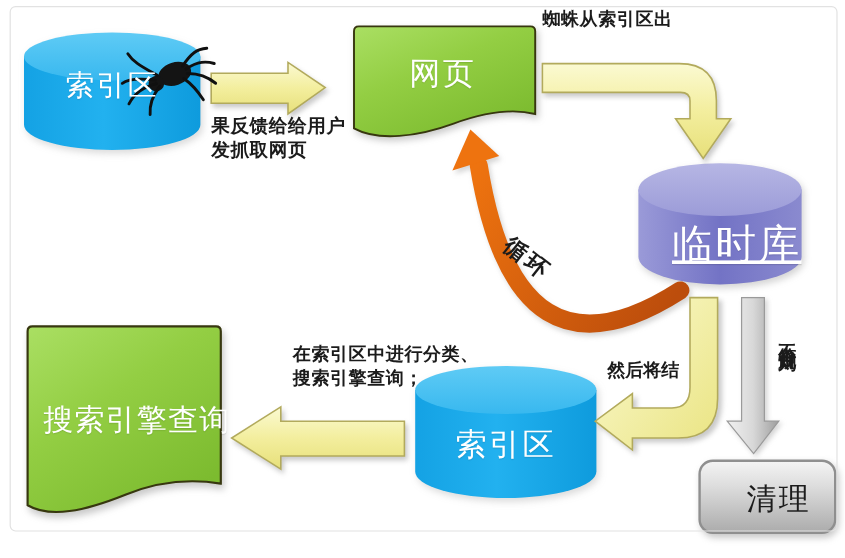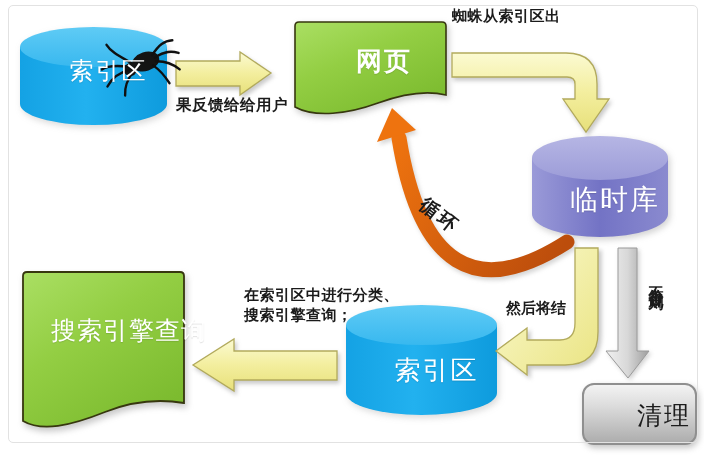--- a/index.html
+++ b/index.html
@@ -16,7 +16,7 @@
   .note{font-size:15px;line-height:19.5px;letter-spacing:.5px;}
   .node-label{
     position:absolute;color:#ffffff;text-align:center;font-weight:400;
-    letter-spacing:2px;text-shadow:0 1px 1px rgba(0,0,0,.12);padding-left:15px;
+    letter-spacing:2px;text-shadow:0 1px 1px rgba(0,0,0,.12);
   }
   .lbl-index-top{left:20px;top:55px;width:147px;font-size:24px;}
   .lbl-webpage{left:293px;top:44px;width:152px;font-size:26px;font-weight:bold;}

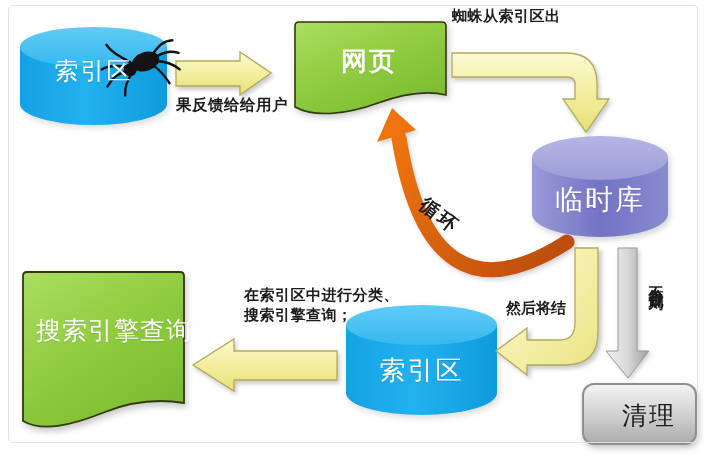--- a/index.html
+++ b/index.html
@@ -19,7 +19,7 @@
     letter-spacing:2px;text-shadow:0 1px 1px rgba(0,0,0,.12);
   }
   .lbl-index-top{left:20px;top:55px;width:147px;font-size:24px;}
-  .lbl-webpage{left:293px;top:44px;width:152px;font-size:26px;font-weight:bold;}
+  .lbl-webpage{left:293px;top:44px;width:152px;font-size:26px;}
   .lbl-temp{left:532px;top:181px;width:136px;font-size:28px;}
   .lbl-index-bottom{left:346px;top:353px;width:151px;font-size:26px;}
   .lbl-query{left:23px;top:314px;width:182px;font-size:25px;letter-spacing:1px;}

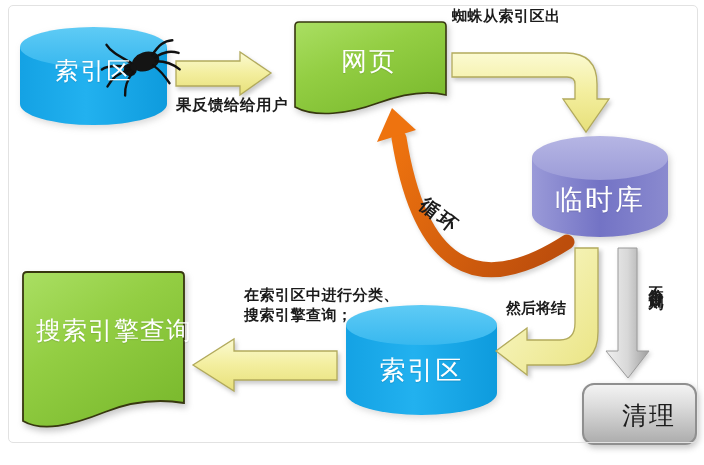--- a/index.html
+++ b/index.html
@@ -155,6 +155,7 @@
 
   <div class="t note note-spider">
     <div>果反馈给给用户</div>
+    <div>发抓取网页</div>
   </div>
 
   <div class="t note note-index">

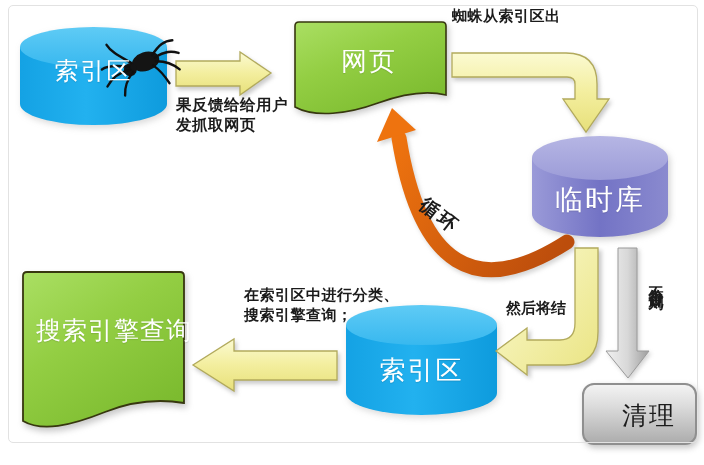--- a/index.html
+++ b/index.html
@@ -20,7 +20,7 @@
   }
   .lbl-index-top{left:20px;top:55px;width:147px;font-size:24px;}
   .lbl-webpage{left:293px;top:44px;width:152px;font-size:26px;}
-  .lbl-temp{left:532px;top:181px;width:136px;font-size:28px;}
+  .lbl-temp{left:532px;top:181px;width:164px;font-size:34px;text-decoration:underline;}
   .lbl-index-bottom{left:346px;top:353px;width:151px;font-size:26px;}
   .lbl-query{left:23px;top:314px;width:182px;font-size:25px;letter-spacing:1px;}
   .lbl-clean{left:583px;top:399px;width:132px;font-size:25px;color:#1c1c1c;text-shadow:none;font-weight:500;}

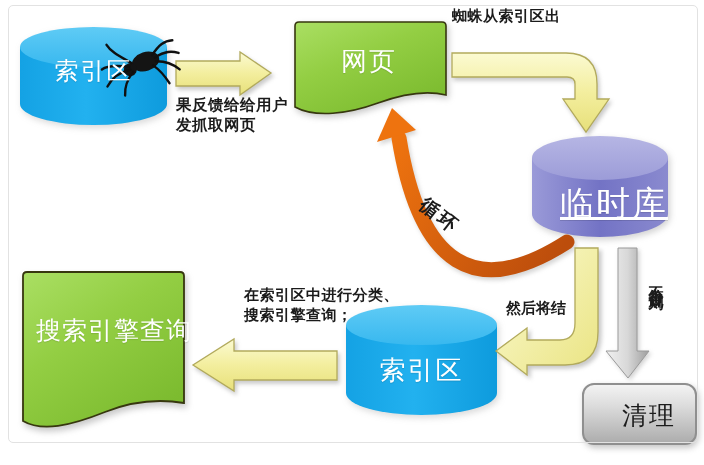--- a/index.html
+++ b/index.html
@@ -22,7 +22,7 @@
   .lbl-webpage{left:293px;top:44px;width:152px;font-size:26px;}
   .lbl-temp{left:532px;top:181px;width:164px;font-size:34px;text-decoration:underline;}
   .lbl-index-bottom{left:346px;top:353px;width:151px;font-size:26px;}
-  .lbl-query{left:23px;top:314px;width:182px;font-size:25px;letter-spacing:1px;}
+  .lbl-query{left:23px;top:333px;width:182px;font-size:25px;letter-spacing:1px;}
   .lbl-clean{left:583px;top:399px;width:132px;font-size:25px;color:#1c1c1c;text-shadow:none;font-weight:500;}
   .note-store{left:452px;top:7px;}
   .note-spider{left:176px;top:96px;font-size:15.5px;}

